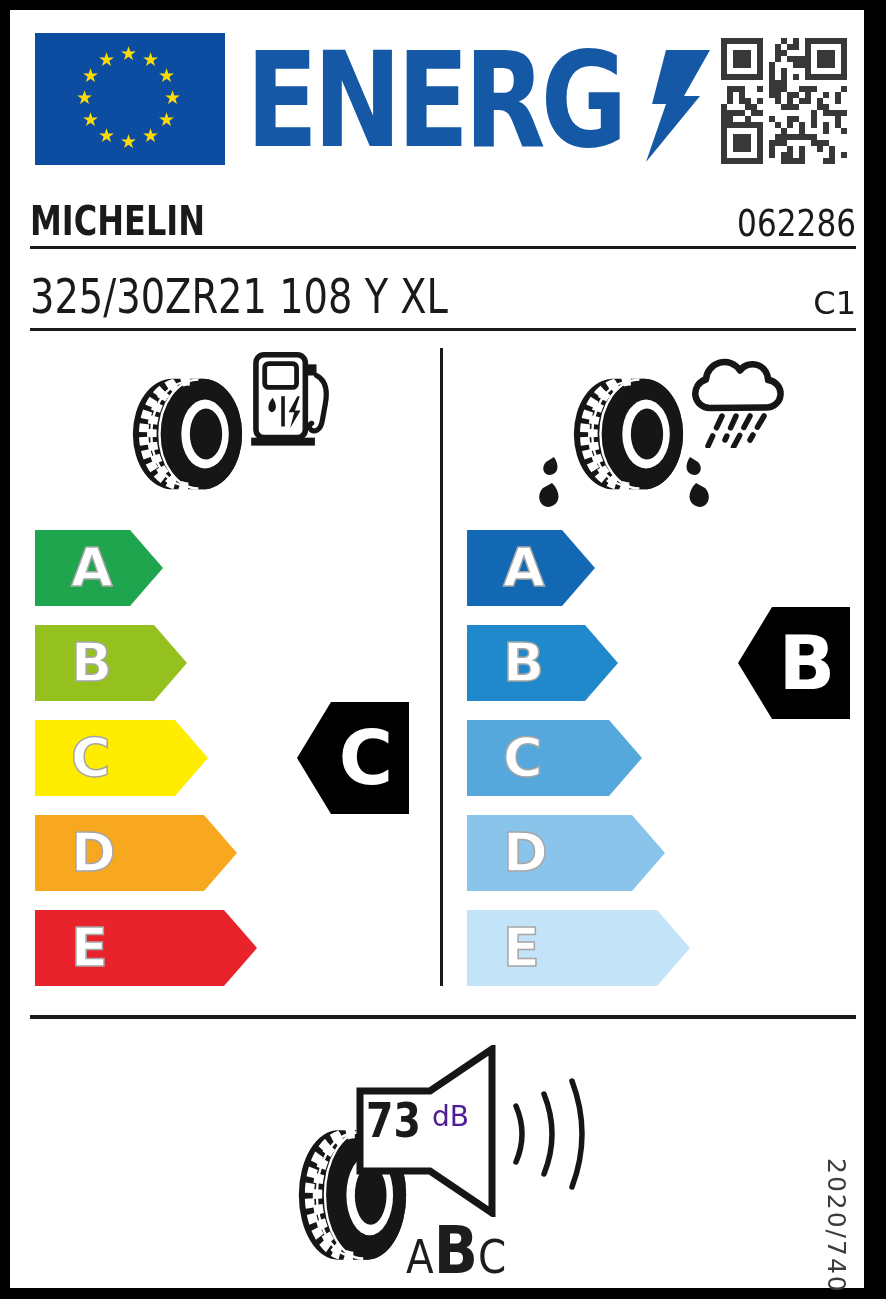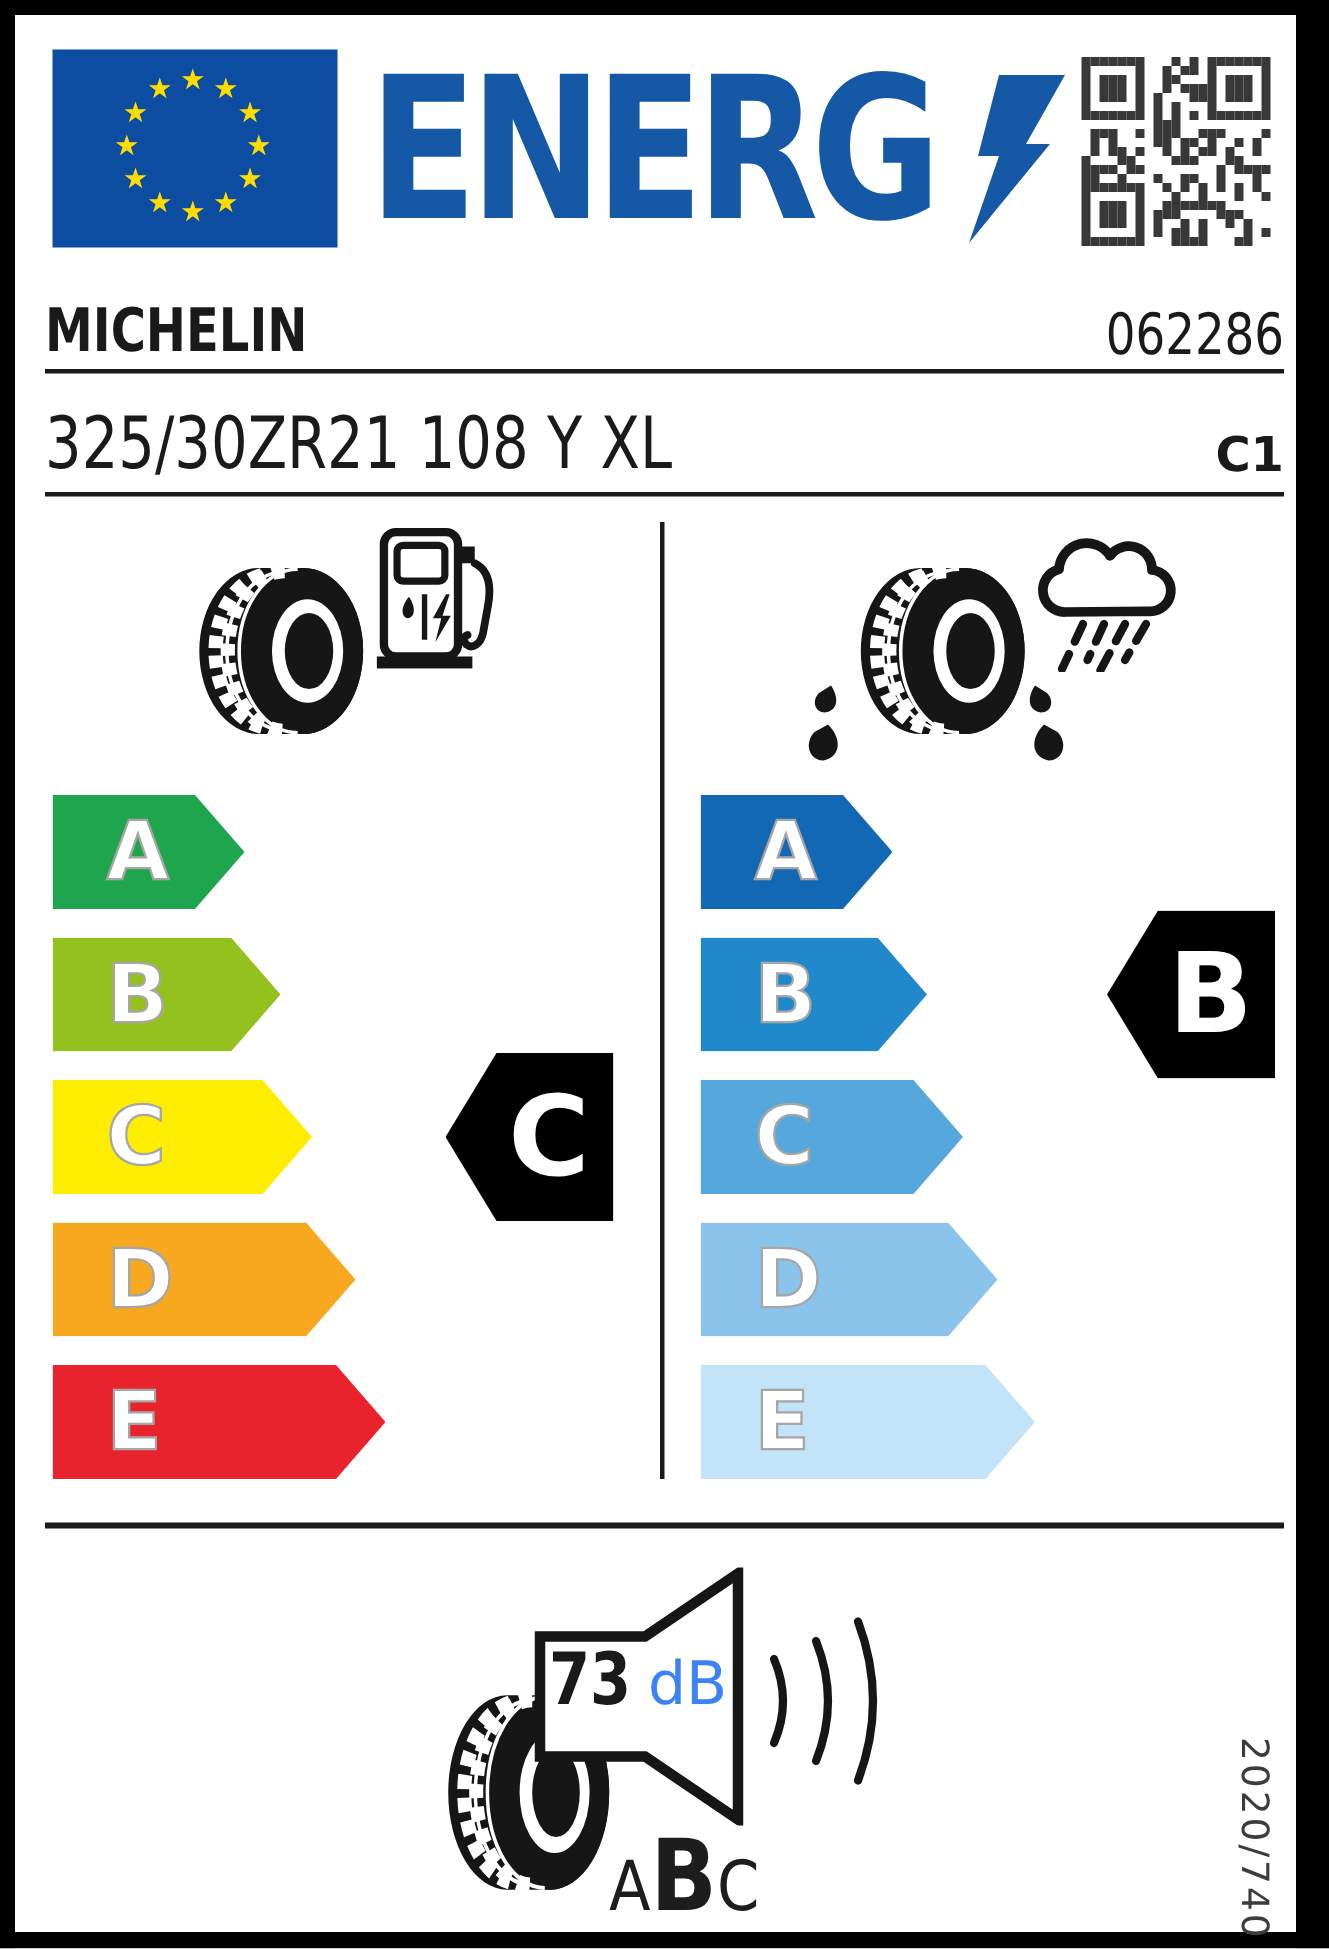--- a/index.html
+++ b/index.html
@@ -36,7 +36,7 @@
   .rule3{top:1015px;height:4px;}
   .tsize{position:absolute;left:30px;top:268px;font-size:48px;font-weight:400;
     transform:scaleX(.80);transform-origin:left top;color:#1a1a1a;white-space:nowrap;}
-  .tclass{position:absolute;right:30px;top:284px;font-size:32px;font-weight:700;color:#1a1a1a;}
+  .tclass{position:absolute;right:30px;top:284px;font-size:32px;font-weight:400;color:#1a1a1a;}
 
   .vdivider{position:absolute;left:440px;top:348px;width:3px;height:638px;background:#1a1a1a;}
 

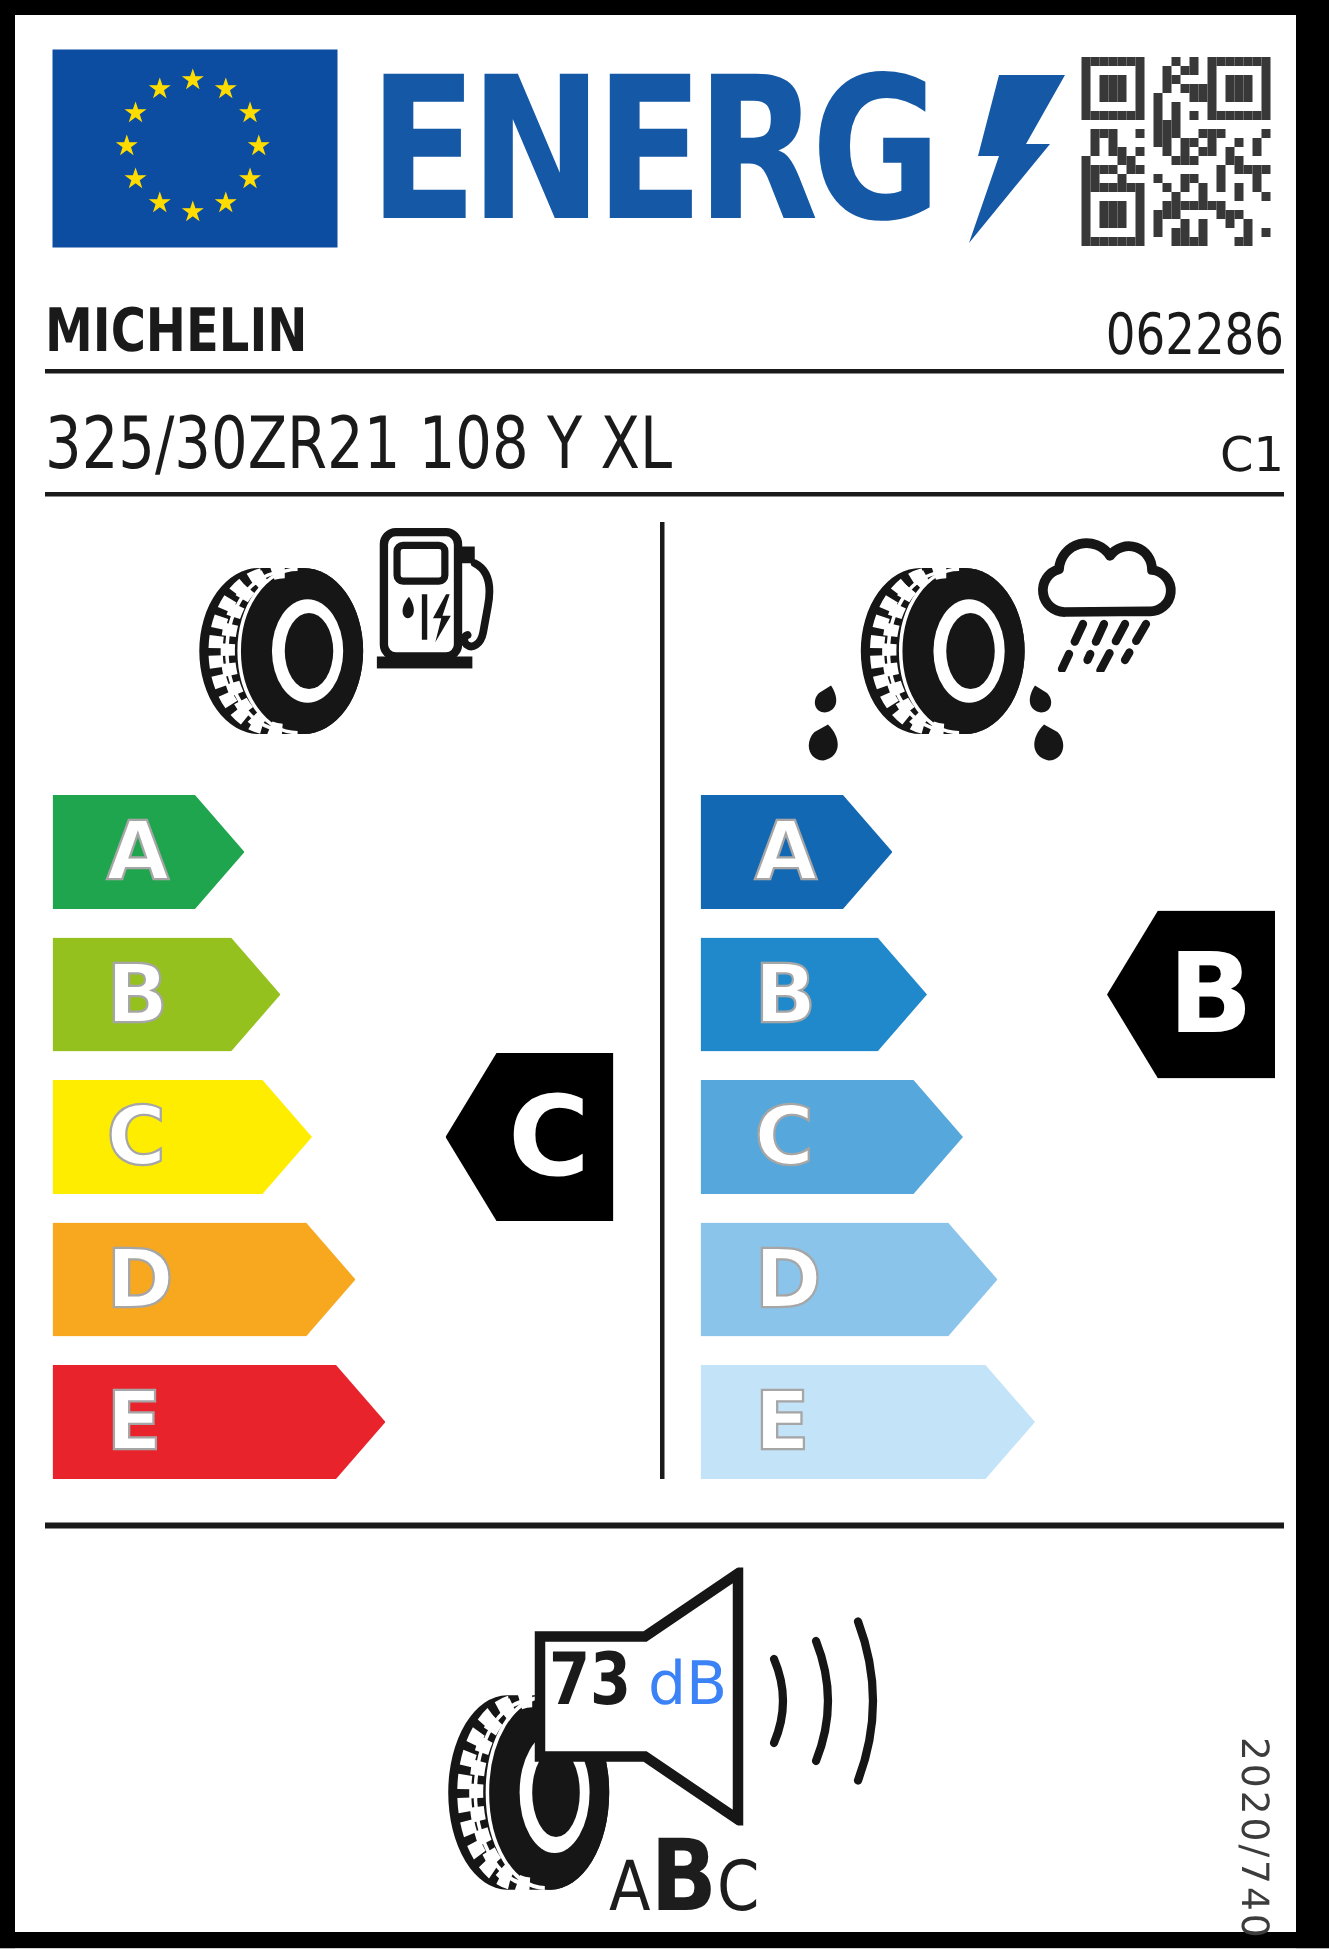--- a/index.html
+++ b/index.html
@@ -56,7 +56,7 @@
   
   .noise-value{position:absolute;left:366px;top:1092px;font-size:48px;font-weight:800;
     transform:scaleX(.82);transform-origin:left top;color:#1a1a1a;}
-  .noise-unit{position:absolute;left:432px;top:1100px;font-size:40px;font-weight:400;color:#3b82f6;}
+  .noise-unit{position:absolute;left:432px;top:1100px;font-size:28px;font-weight:400;color:#4c1d95;}
   .noise-scale{position:absolute;left:406px;top:1212px;display:flex;align-items:baseline;
     transform:scaleX(.88);transform-origin:left top;color:#1d1d1d;}
   .ns-a,.ns-c{font-size:46px;font-weight:400;}

